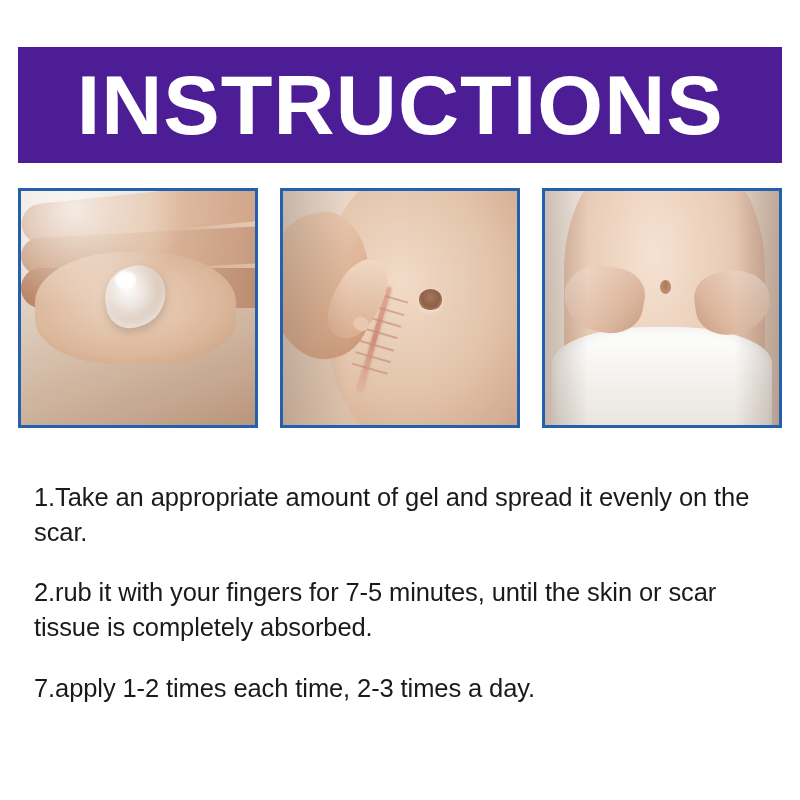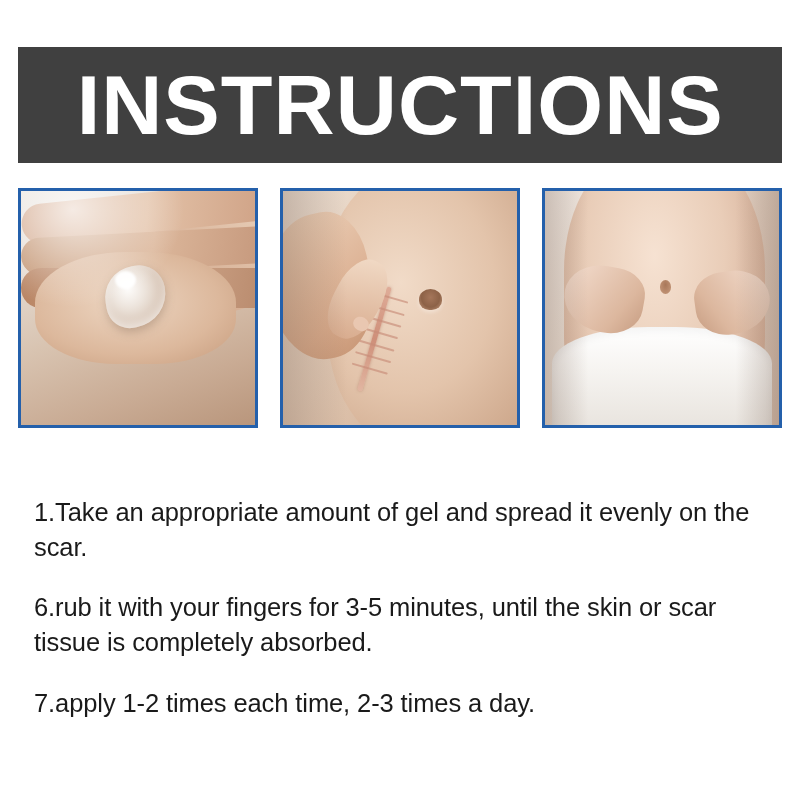--- a/index.html
+++ b/index.html
@@ -25,7 +25,7 @@
     top: 47px;
     width: 764px;
     height: 116px;
-    background: #404040;
+    background: #4c1d95;
     display: flex;
     align-items: center;
     justify-content: center;

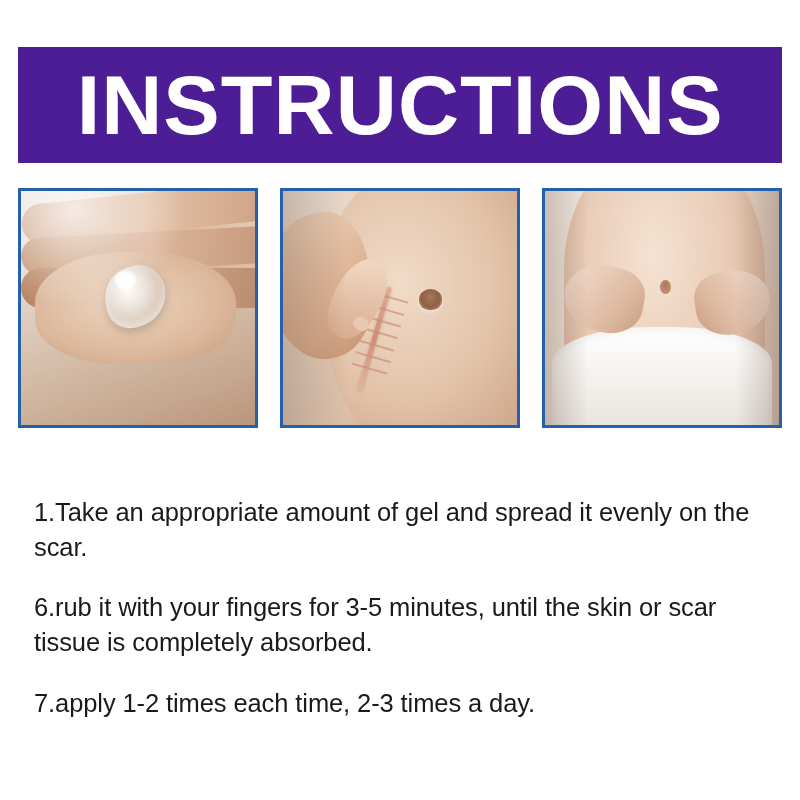--- a/index.html
+++ b/index.html
@@ -220,7 +220,7 @@
     font-family: "Liberation Sans", sans-serif;
     font-size: 25.5px;
     line-height: 1.36;
-    margin: 15px 0 26px 0;
+    margin: 0 0 26px 0;
     letter-spacing: -0.1px;
   }
 </style>

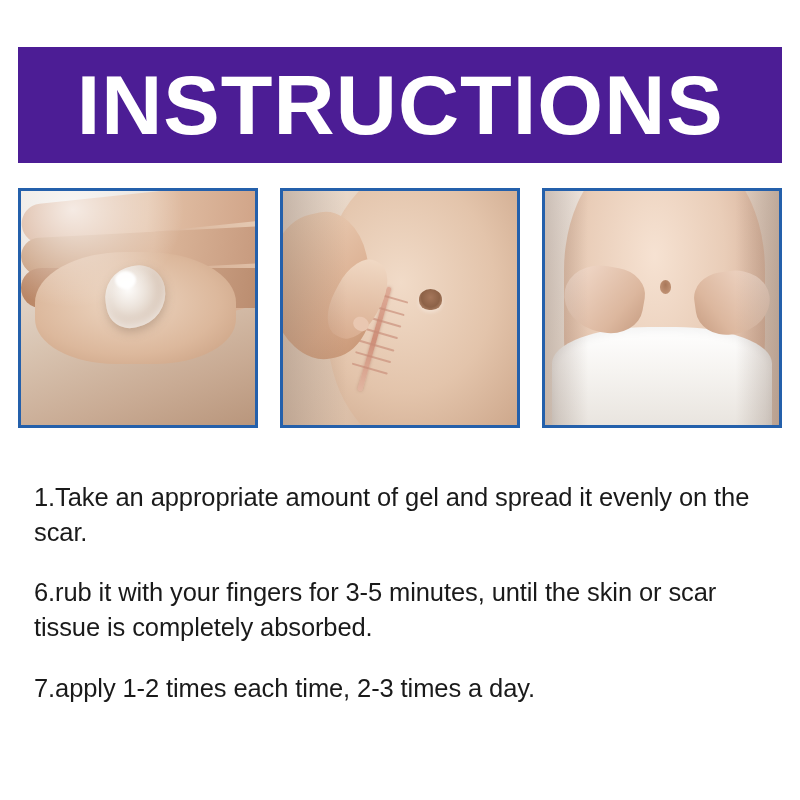--- a/index.html
+++ b/index.html
@@ -288,7 +288,7 @@
 
   <div class="steps">
     <p class="step">1.Take an appropriate amount of gel and spread it evenly on the scar.</p>
-    <p class="step">6.rub it with your fingers for 3-5 minutes, until the skin or scar tissue is completely absorbed.</p>
+    <p class="step">2.rub it with your fingers for 7-5 minutes, until the skin or scar tissue is completely absorbed.</p>
     <p class="step">7.apply 1-2 times each time, 2-3 times a day.</p>
   </div>
 

